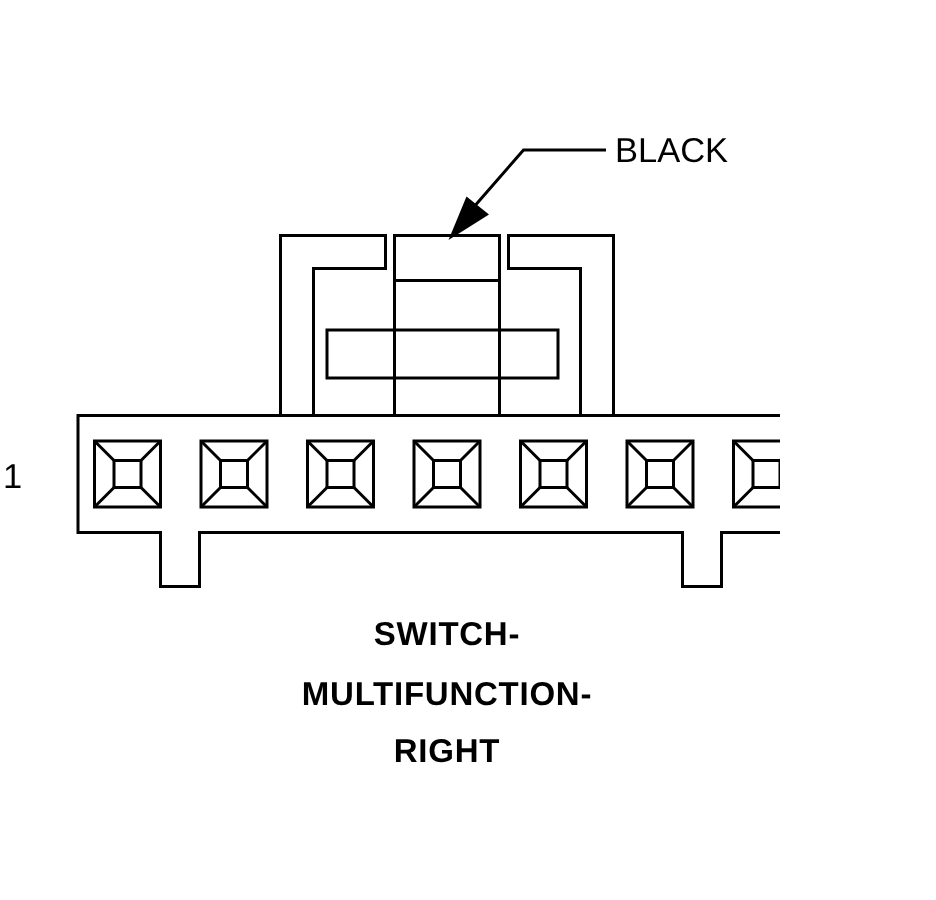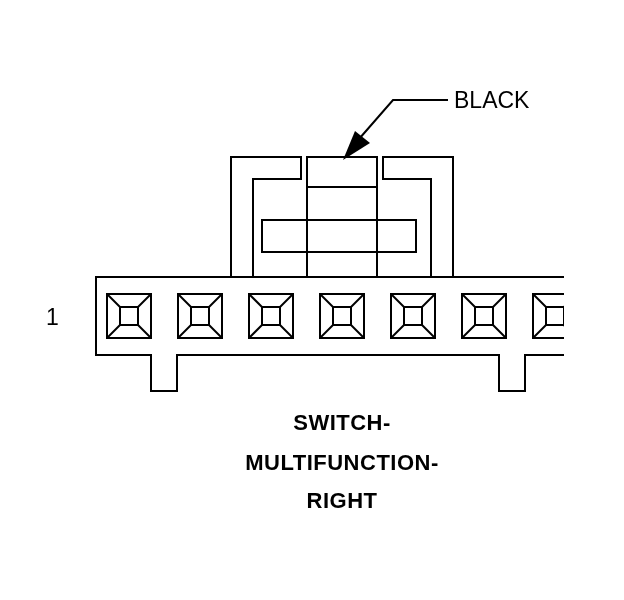--- a/index.html
+++ b/index.html
@@ -20,7 +20,6 @@
     height: 600px;
     background: var(--bg-color);
     overflow: hidden;
-    margin-left: 44px;
   }
   svg {
     display: block;

